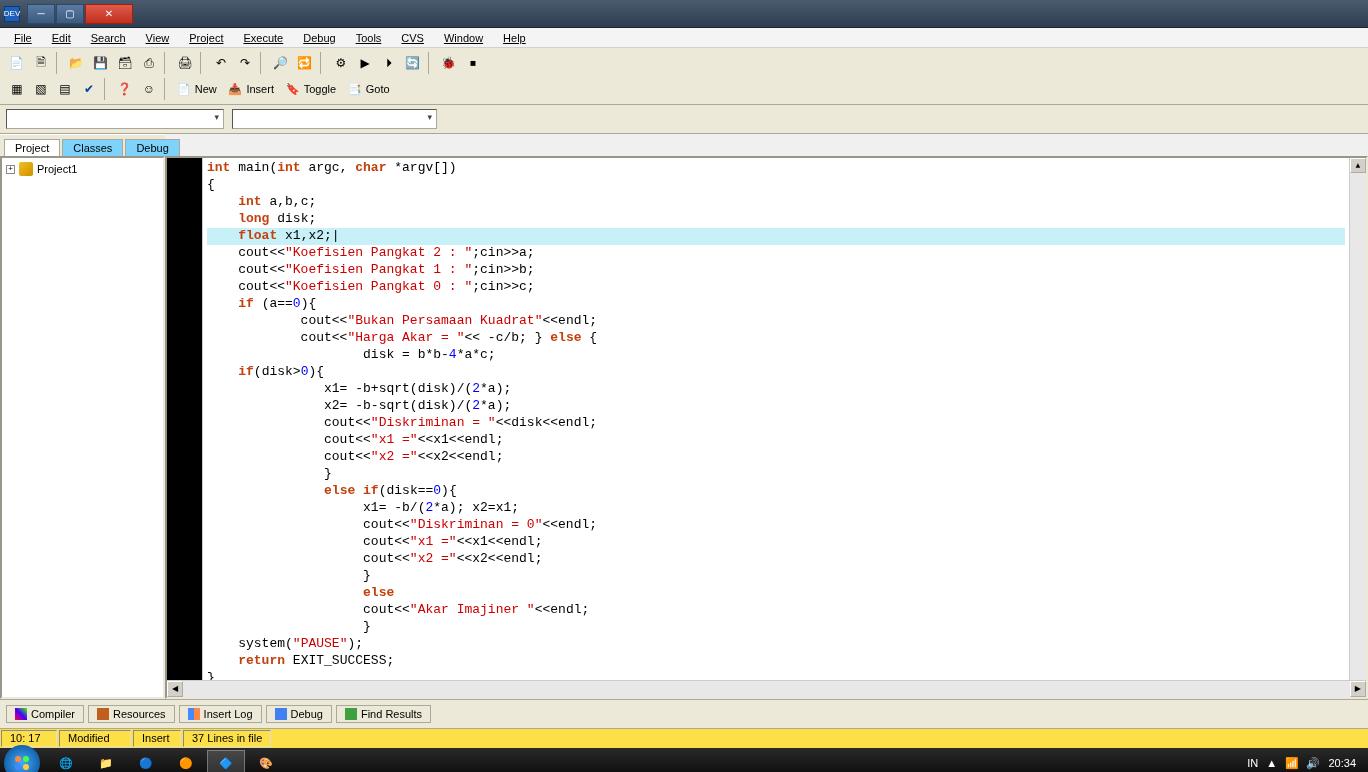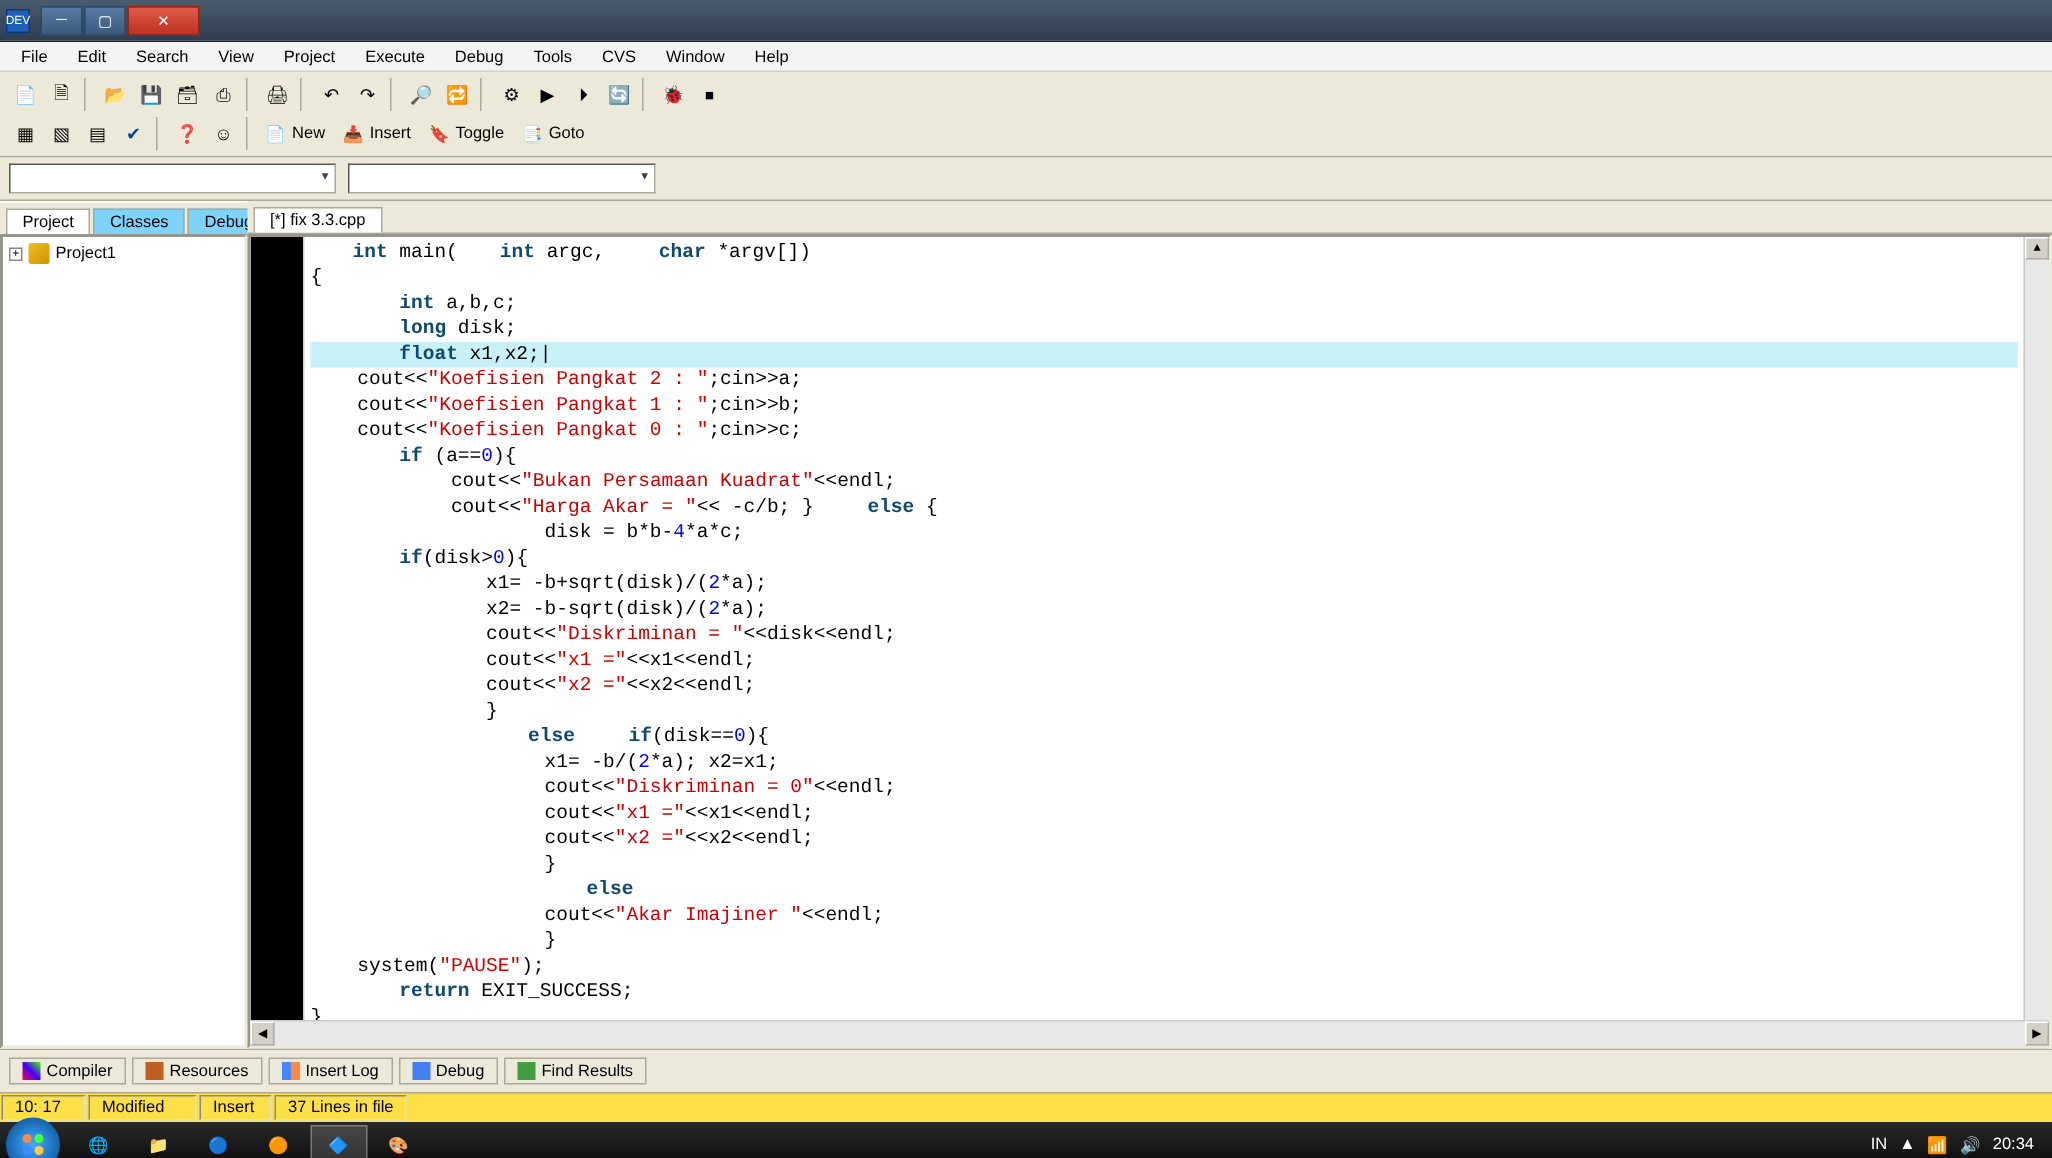--- a/index.html
+++ b/index.html
@@ -48,7 +48,7 @@
   padding: 0 4px;
   border-bottom: 1px solid #d0d0d0;
 }
-.menubar .m { padding: 2px 10px; cursor: default; }
+.menubar .m { padding: 2px 10px; cursor: default; text-decoration: underline; }
 .toolbars {
   background: #ece9d8;
   border-bottom: 1px solid #aca899;

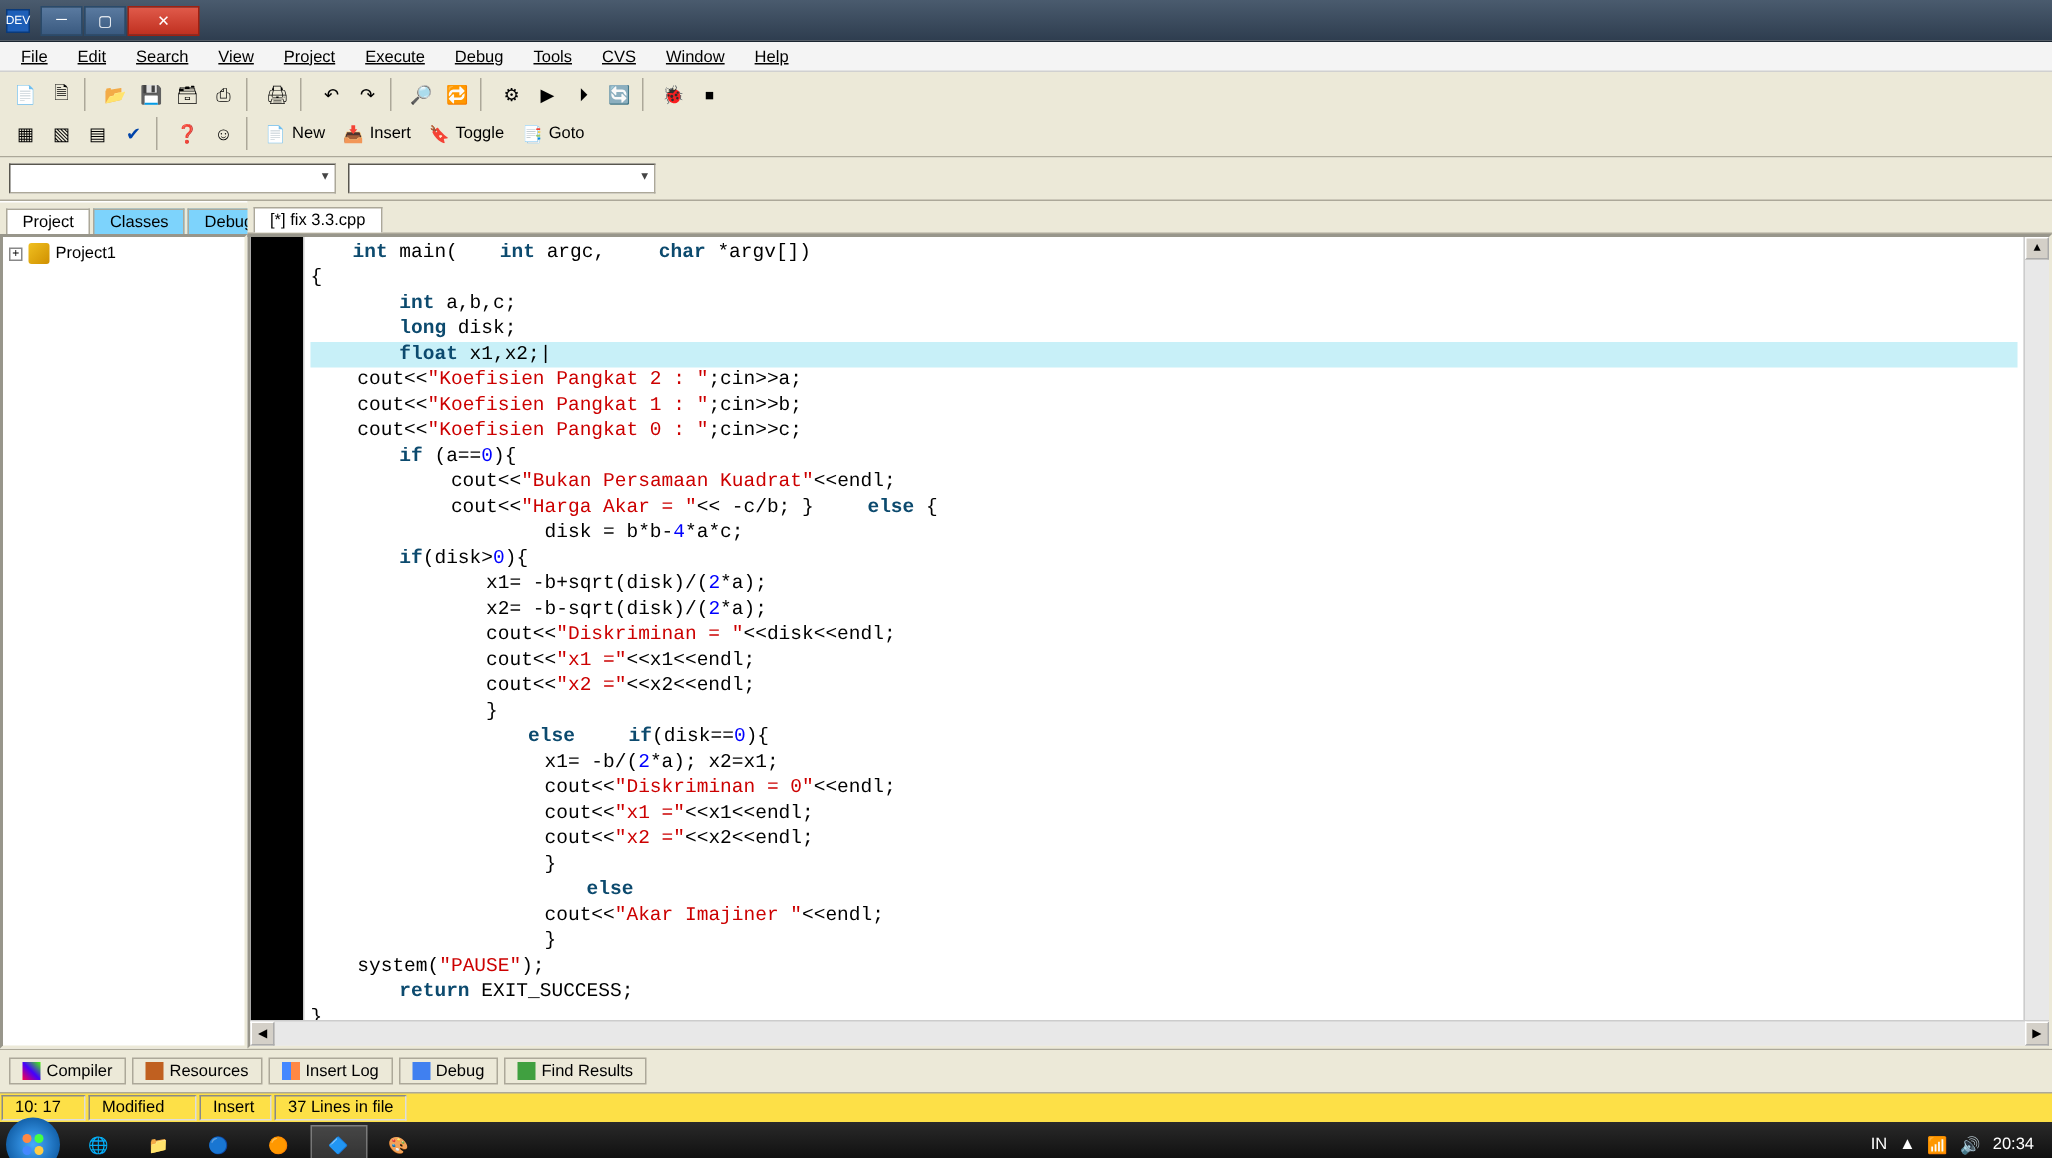--- a/index.html
+++ b/index.html
@@ -230,11 +230,6 @@
       <div class="tab">Debug</div>
     </div>
   </div>
-  <div style="flex:1;">
-    <div class="editor-tabs">
-      <div class="etab">[*] fix 3.3.cpp</div>
-    </div>
-  </div>
 </div>
 
 <div class="body">

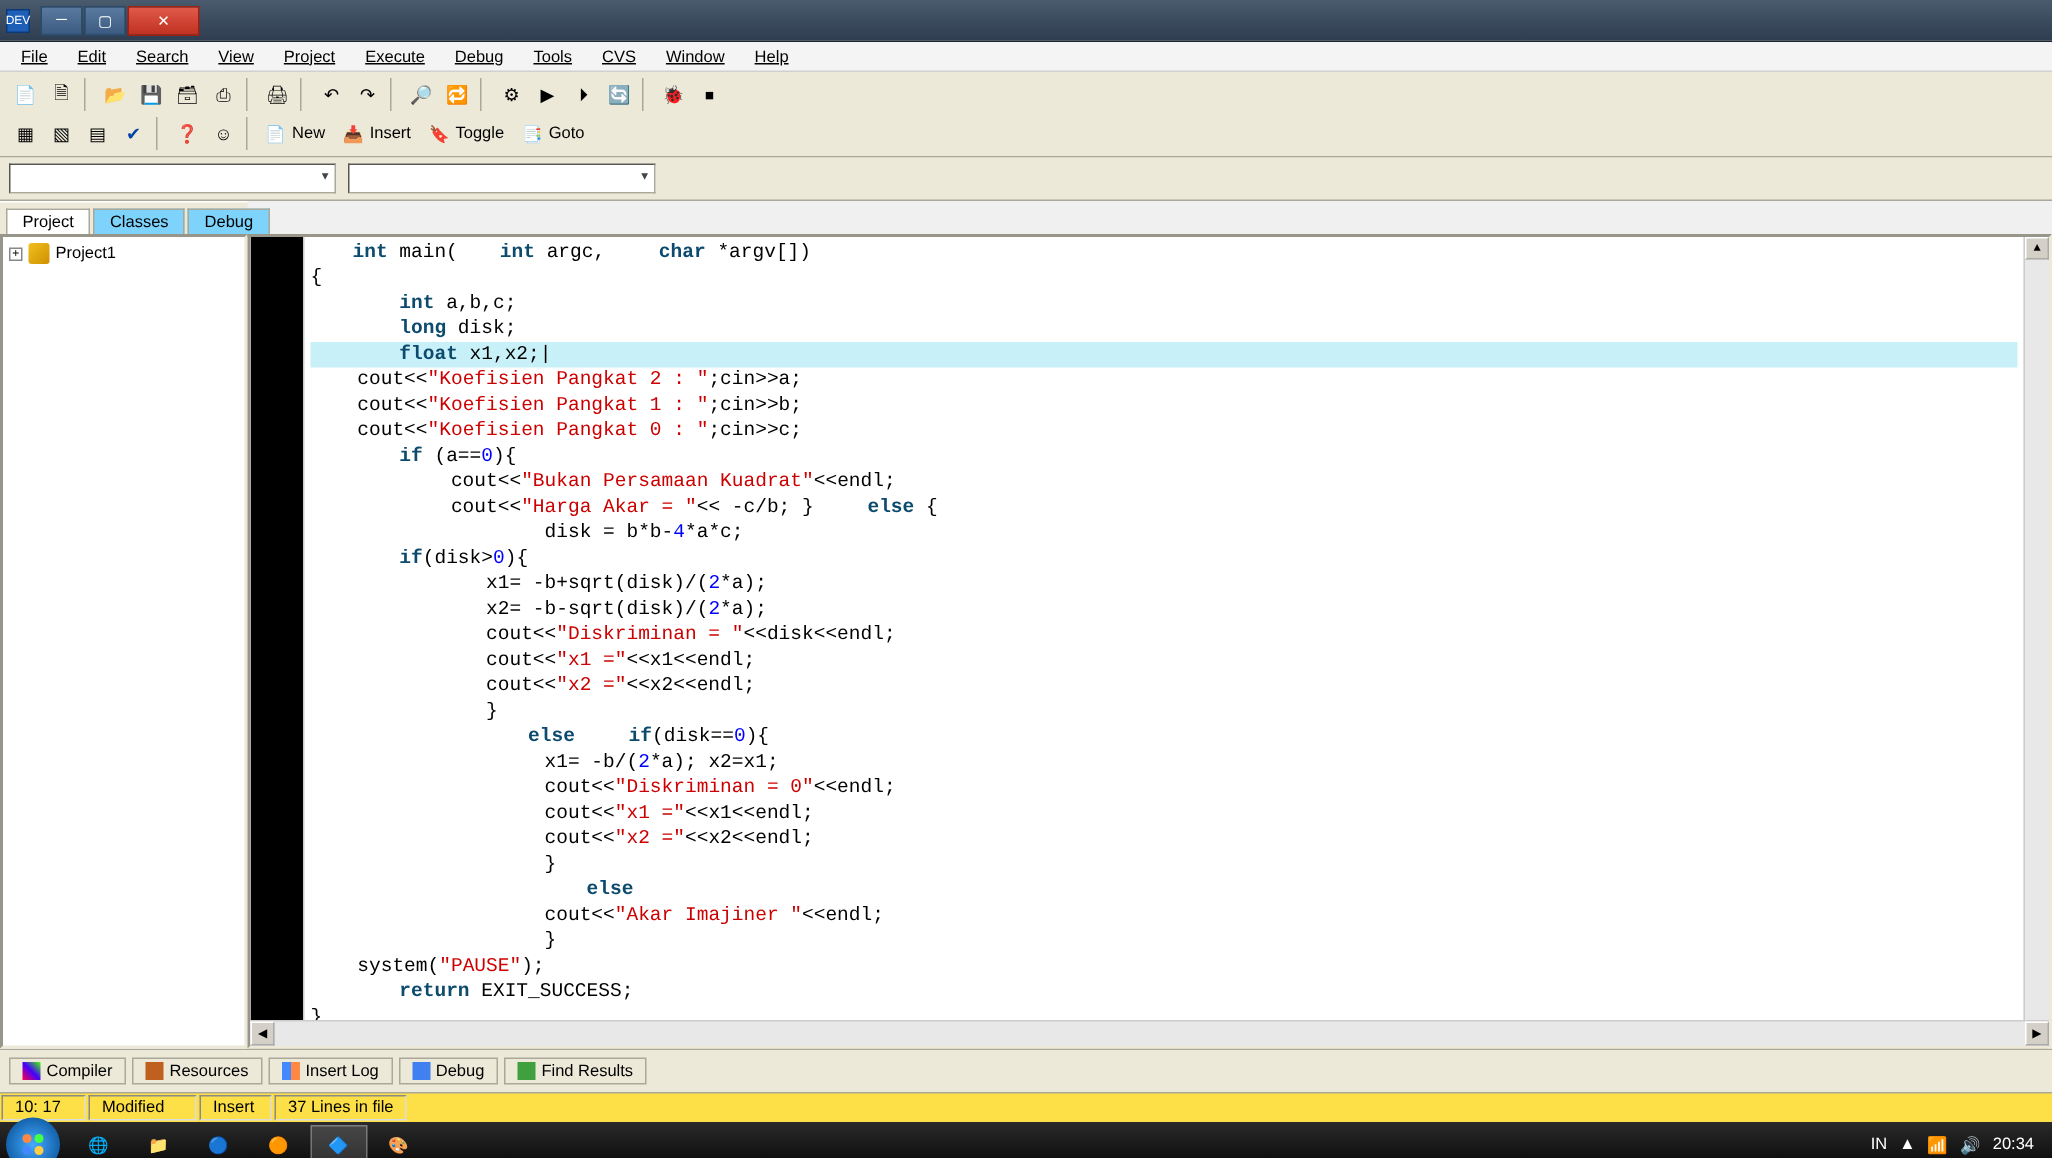--- a/index.html
+++ b/index.html
@@ -114,7 +114,7 @@
 .code{flex:1;padding:2px 4px;white-space:pre;overflow:auto;border-left:1px solid #ccc;}
 .code .line{min-height:17px;}
 .code .hl{background:#c8f0f8;}
-.kw{color:#0c4a6e;font-weight:bold;margin-left:28px;}
+.kw{color:#c2410c;font-weight:bold;}
 .str{color:#cc0000;}
 .num{color:#0000ff;}
 .scroll-v{width:17px;background:#e8e8e8;border-left:1px solid #ccc;}

